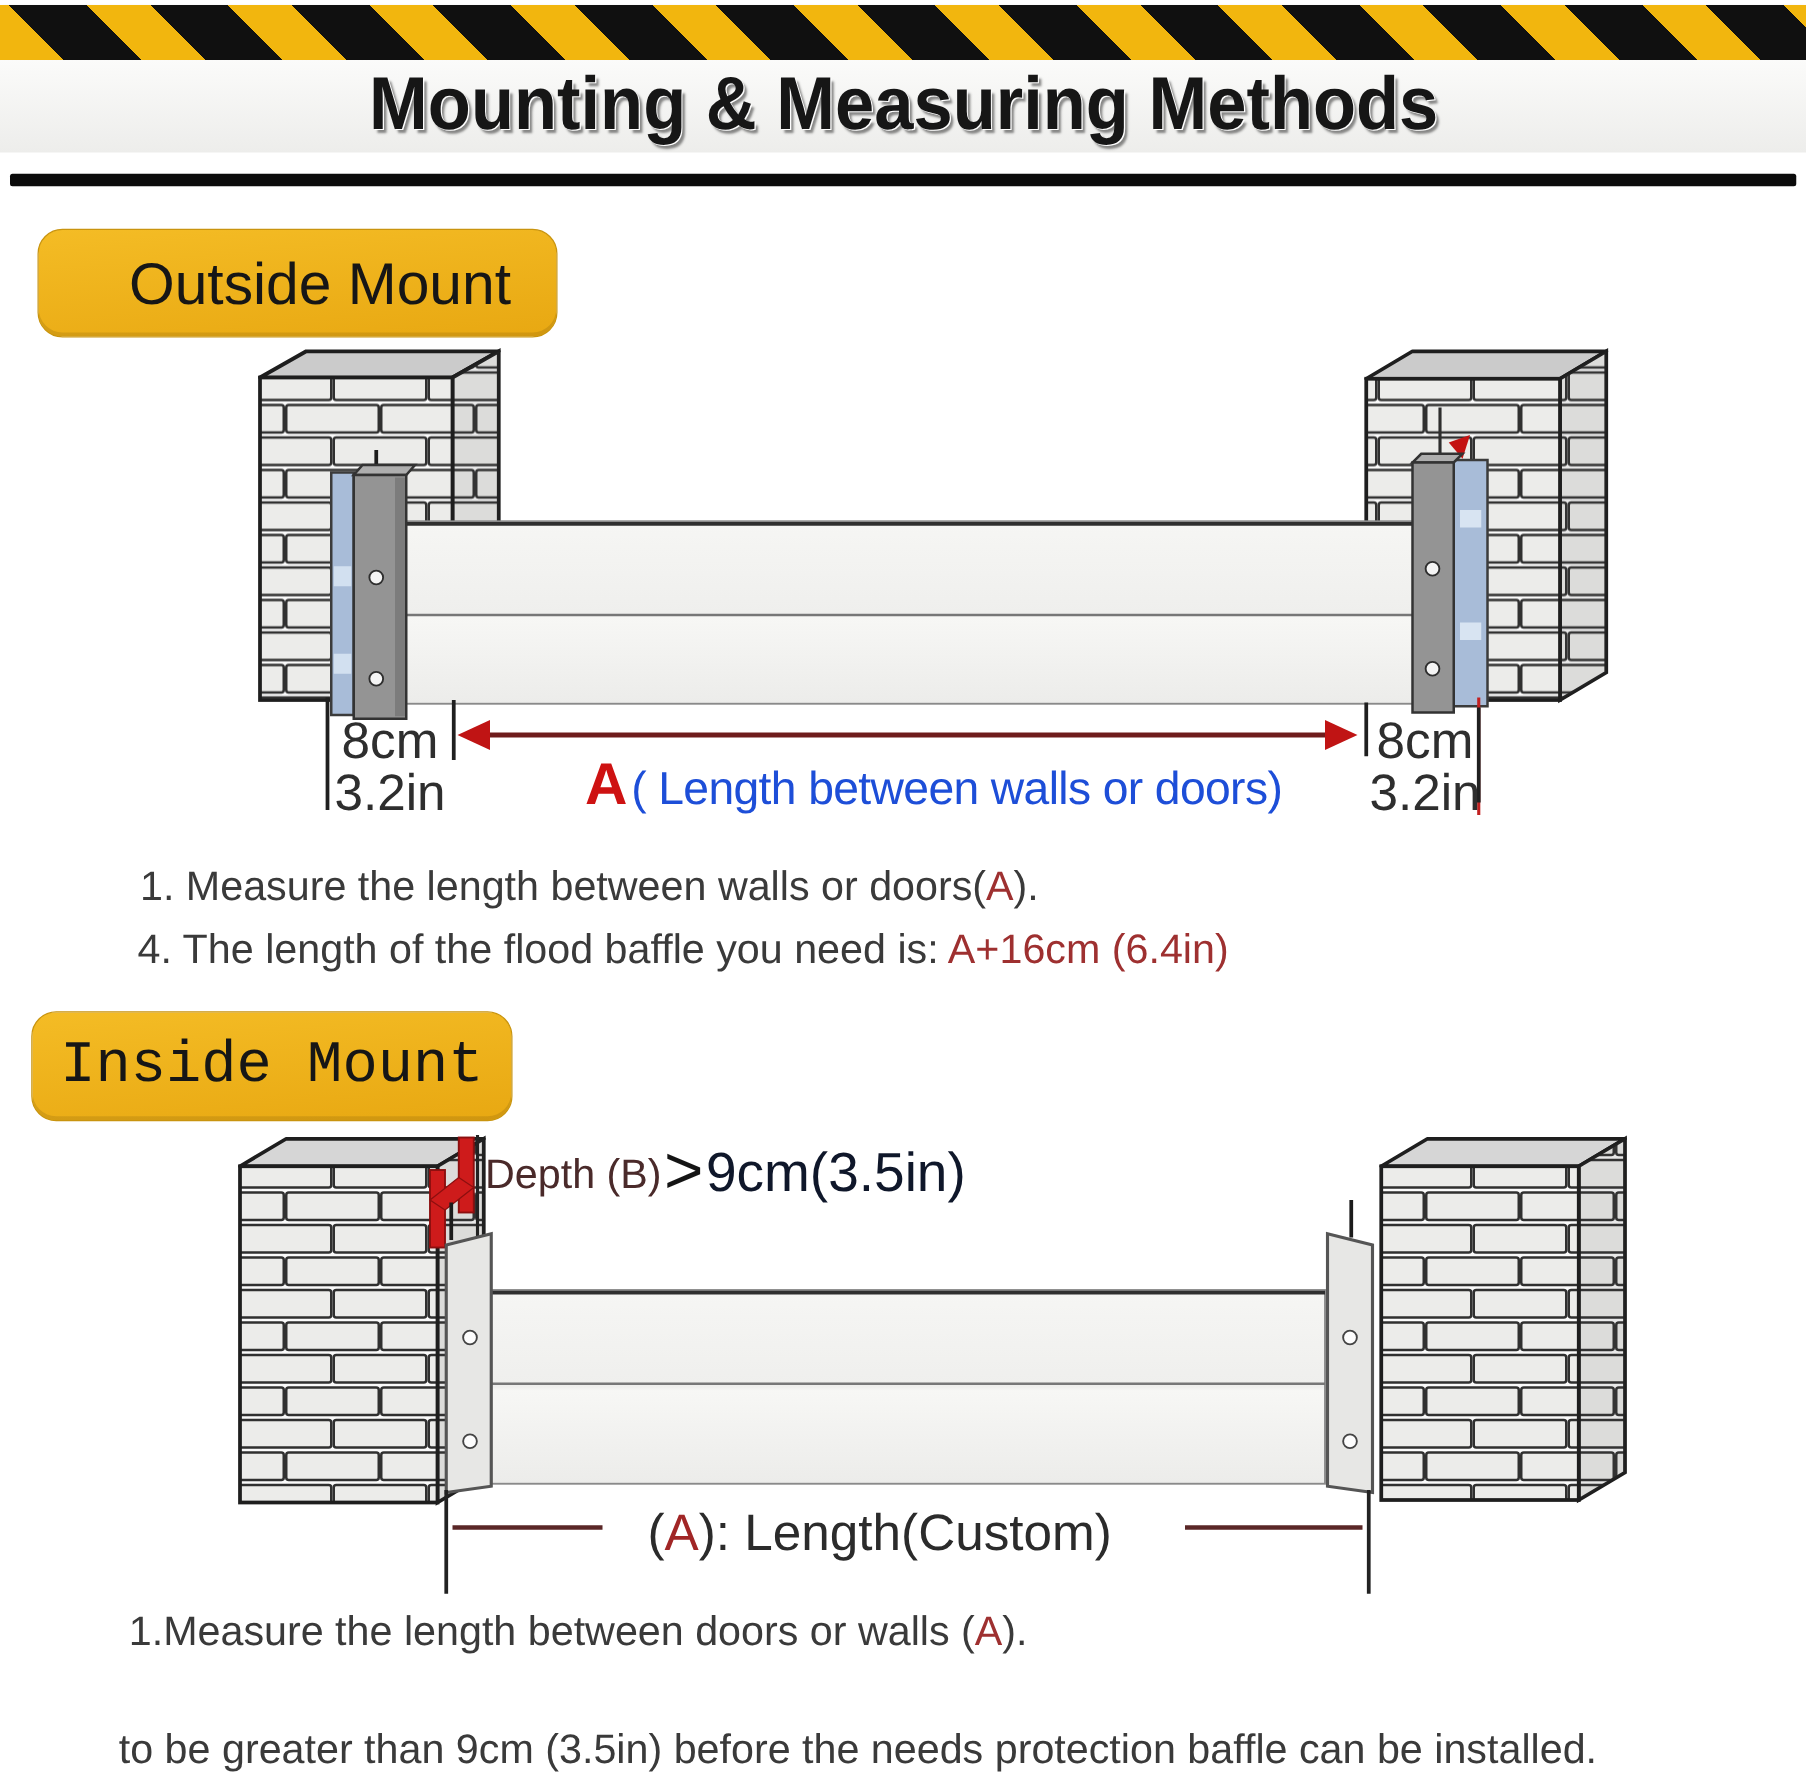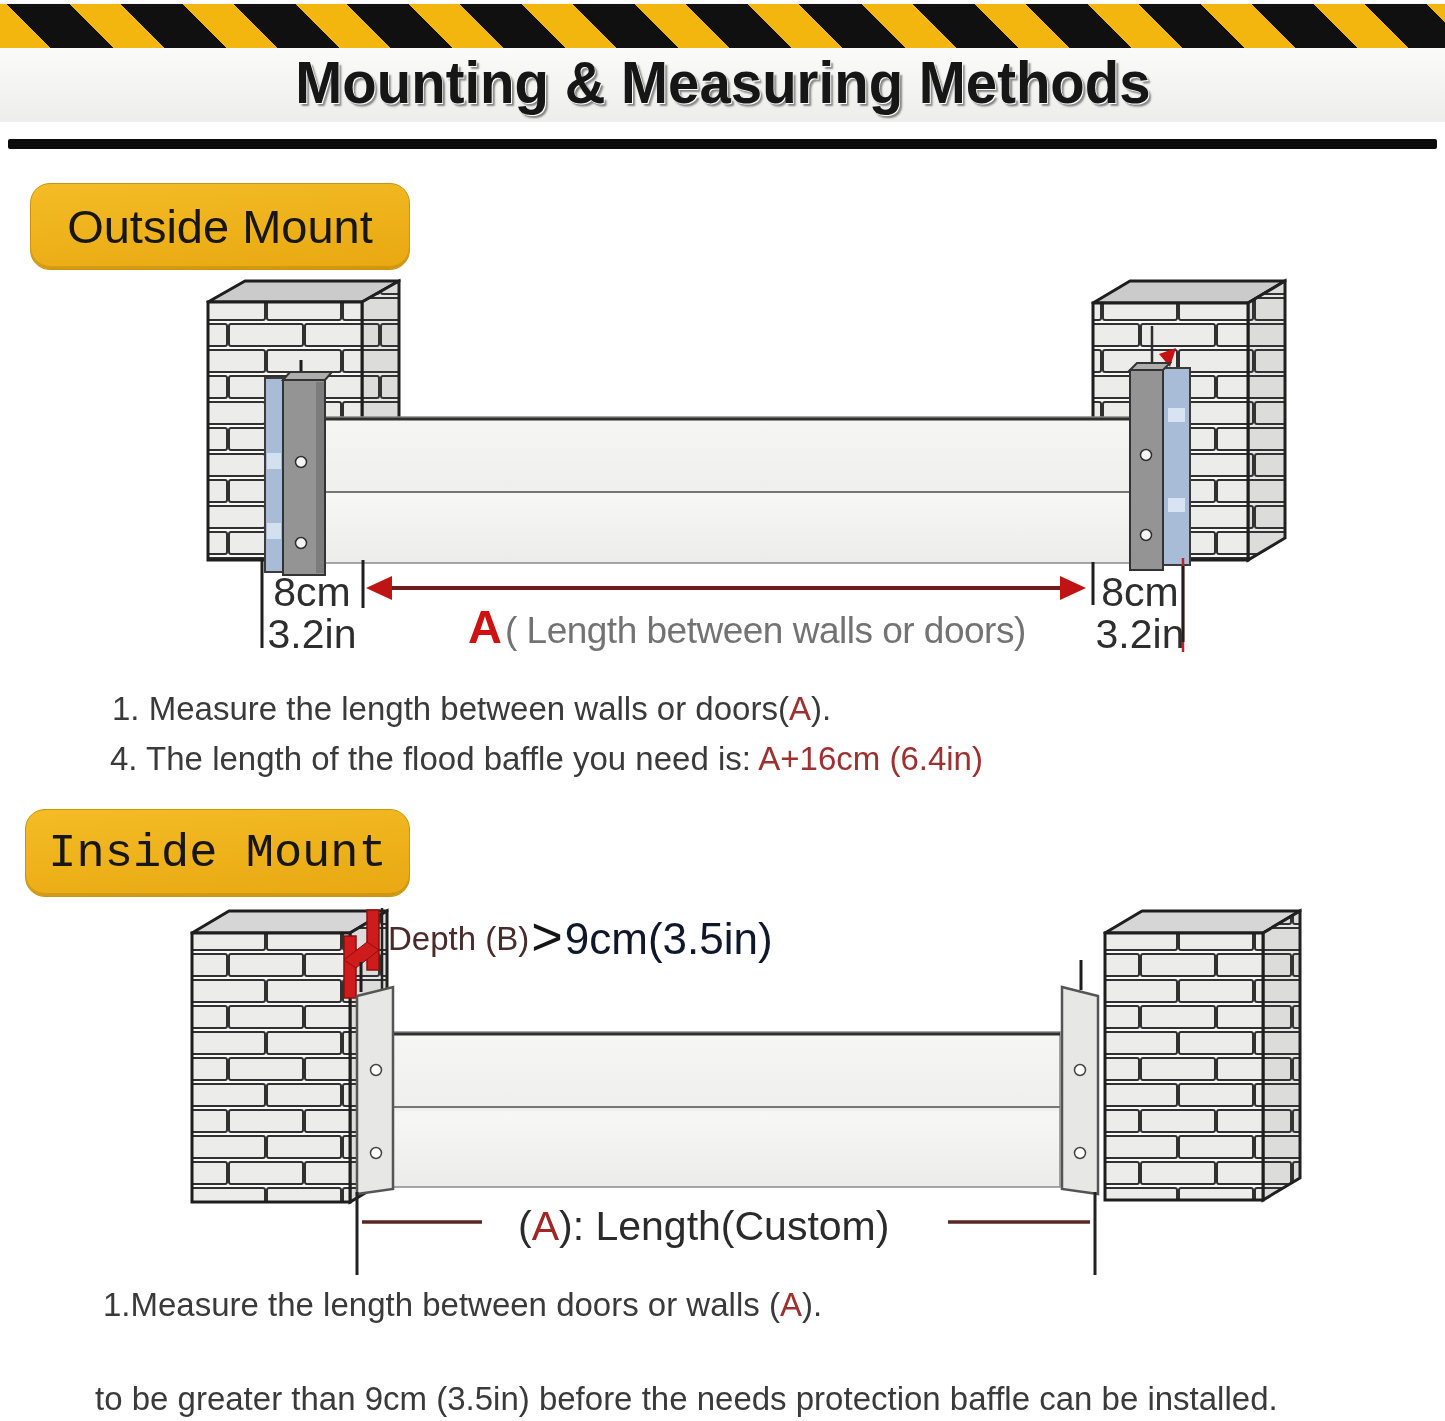--- a/index.html
+++ b/index.html
@@ -21,7 +21,7 @@
          background:linear-gradient(175deg,#f4bc25,#e8a812);
          display:flex;align-items:center;justify-content:center;
          font-size:47px;color:#161616;box-shadow:inset 0 -3px 0 rgba(0,0,0,.10);}
-  .badge.outside{left:30px;top:183px;width:378px;height:85px;}
+  .badge.outside{left:30px;top:183px;width:378px;height:85px;padding-left:36px;}
   .badge.inside{left:25px;top:809px;width:383px;height:86px;font-family:Liberation Mono, monospace;}
   
   .diag{position:absolute;left:0;}

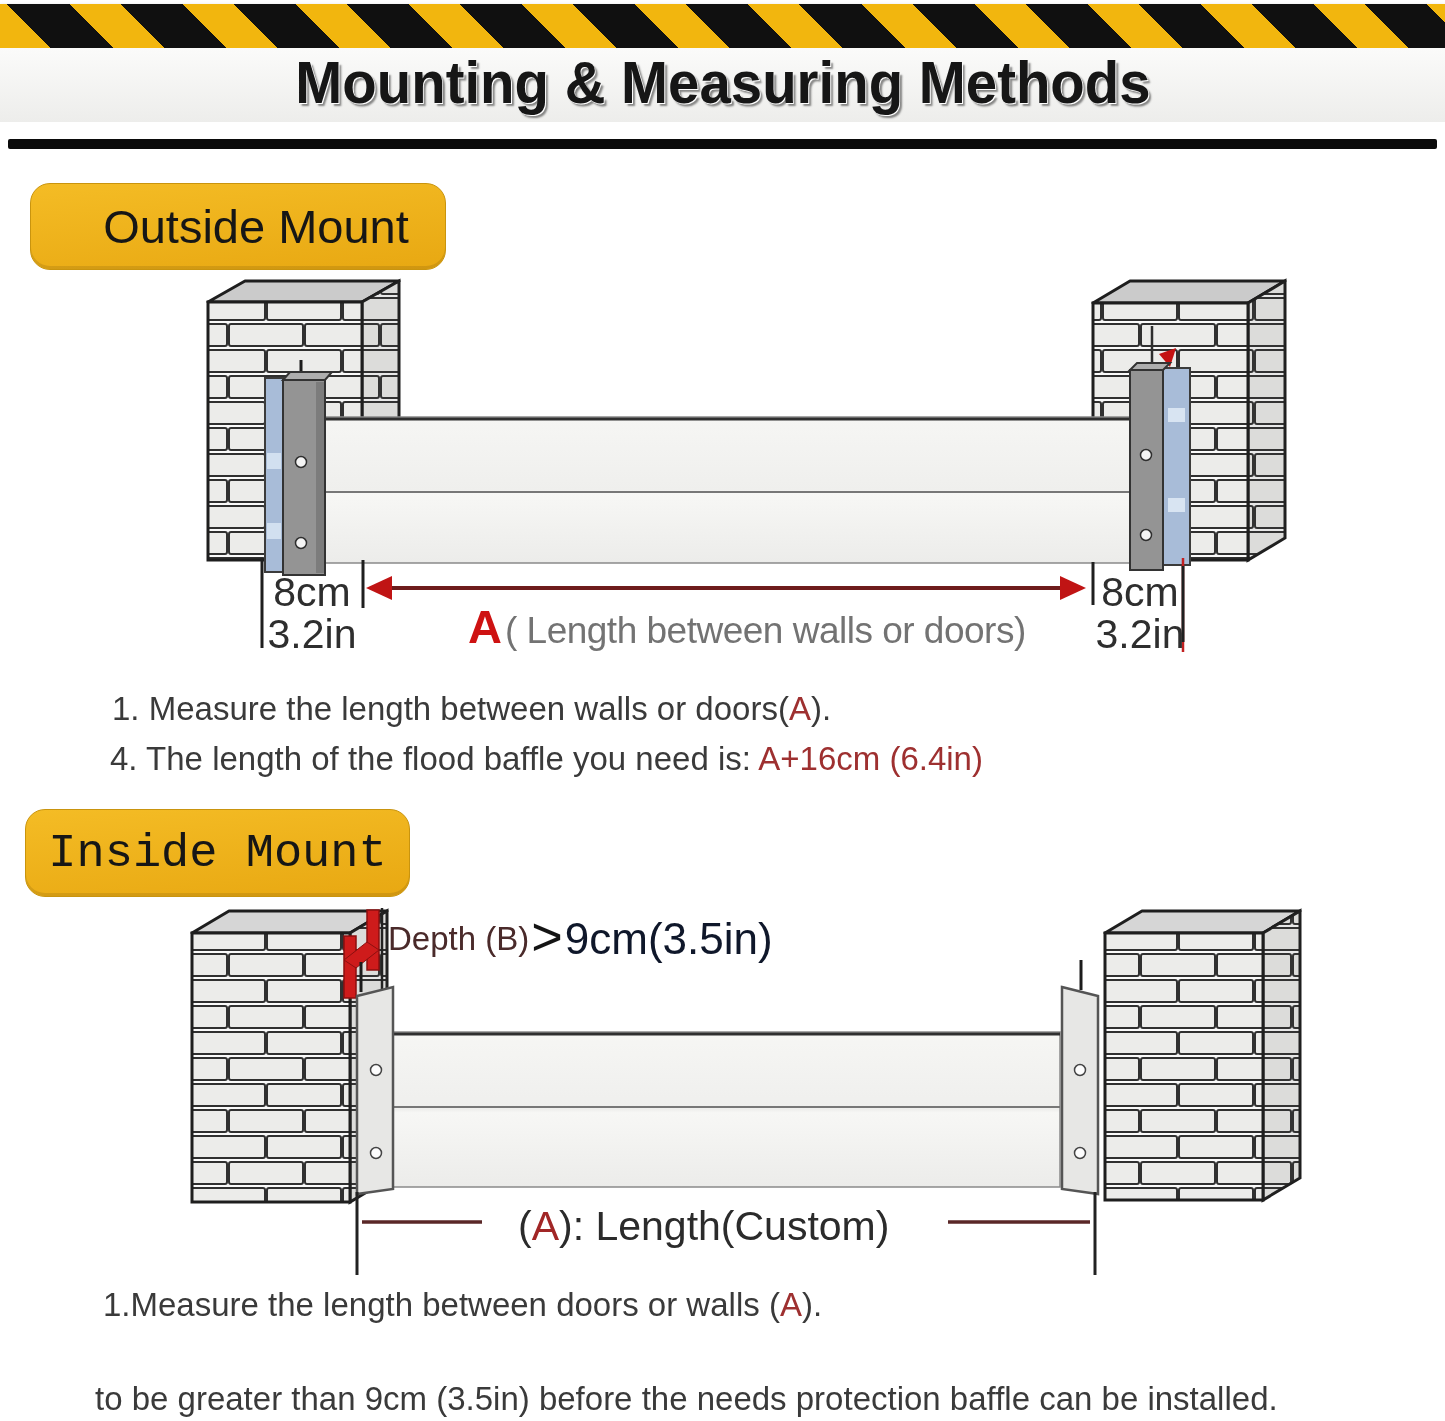--- a/index.html
+++ b/index.html
@@ -30,7 +30,7 @@
   .dim-num{font-size:41px;text-align:center;color:#2e2e2e;}
   .span-label{display:flex;align-items:baseline;}
   .span-label .letter{font-size:47px;font-weight:bold;color:#ce1212;margin-right:3px;}
-  .span-label .rest{font-size:37px;color:#737373;letter-spacing:-.5px;text-align:center;}
+  .span-label .rest{font-size:37px;color:#1d4ed8;letter-spacing:-.5px;text-align:center;}
   .step{font-size:33px;color:#3a3a3a;text-align:center;}
   .step .hl{color:#9e3030;}
   .depth-note{display:flex;align-items:center;}

